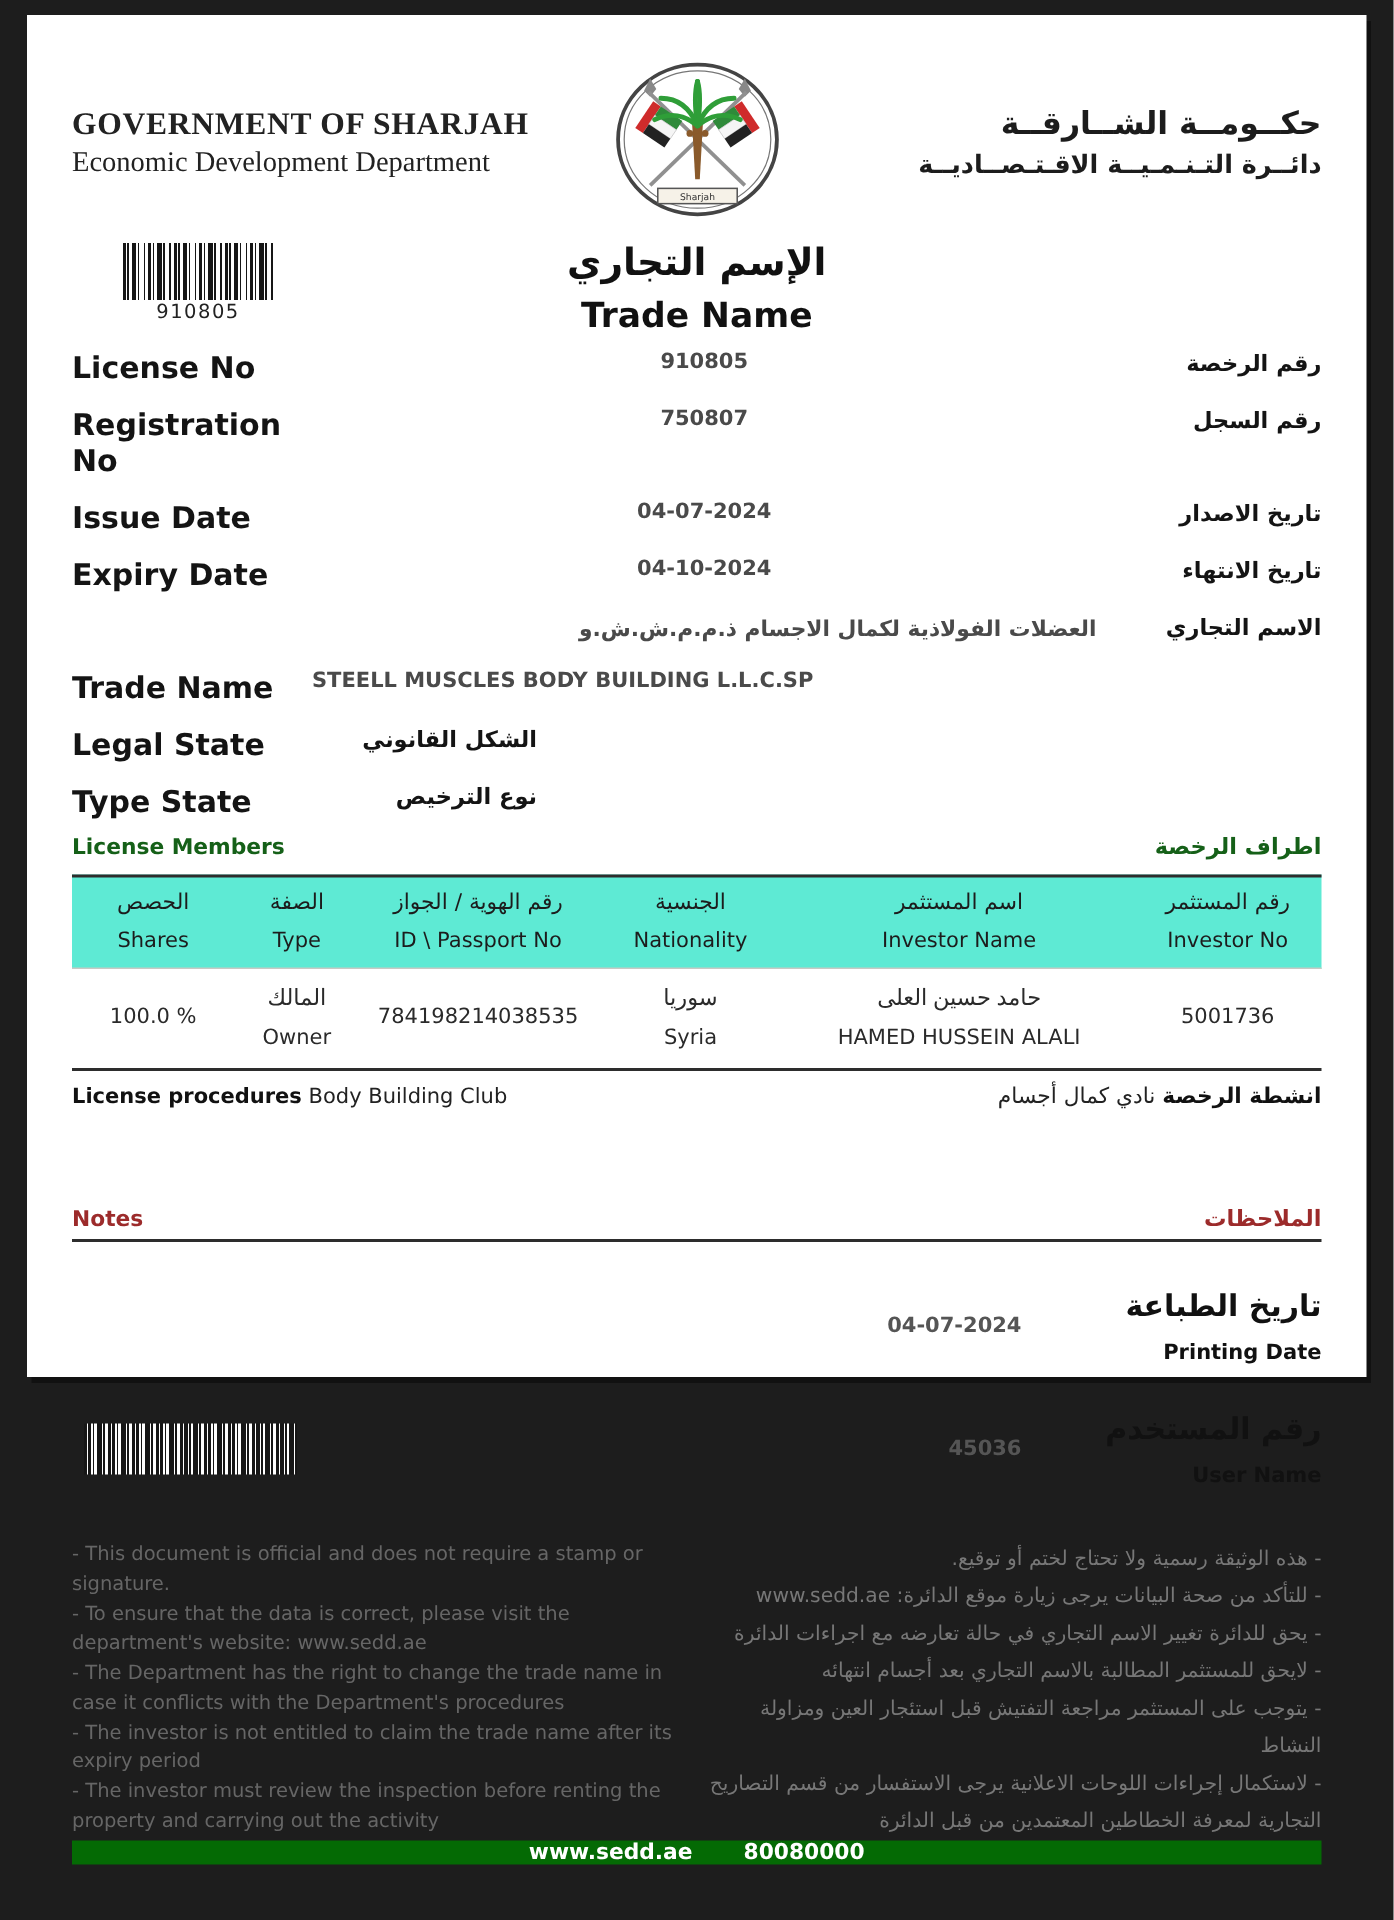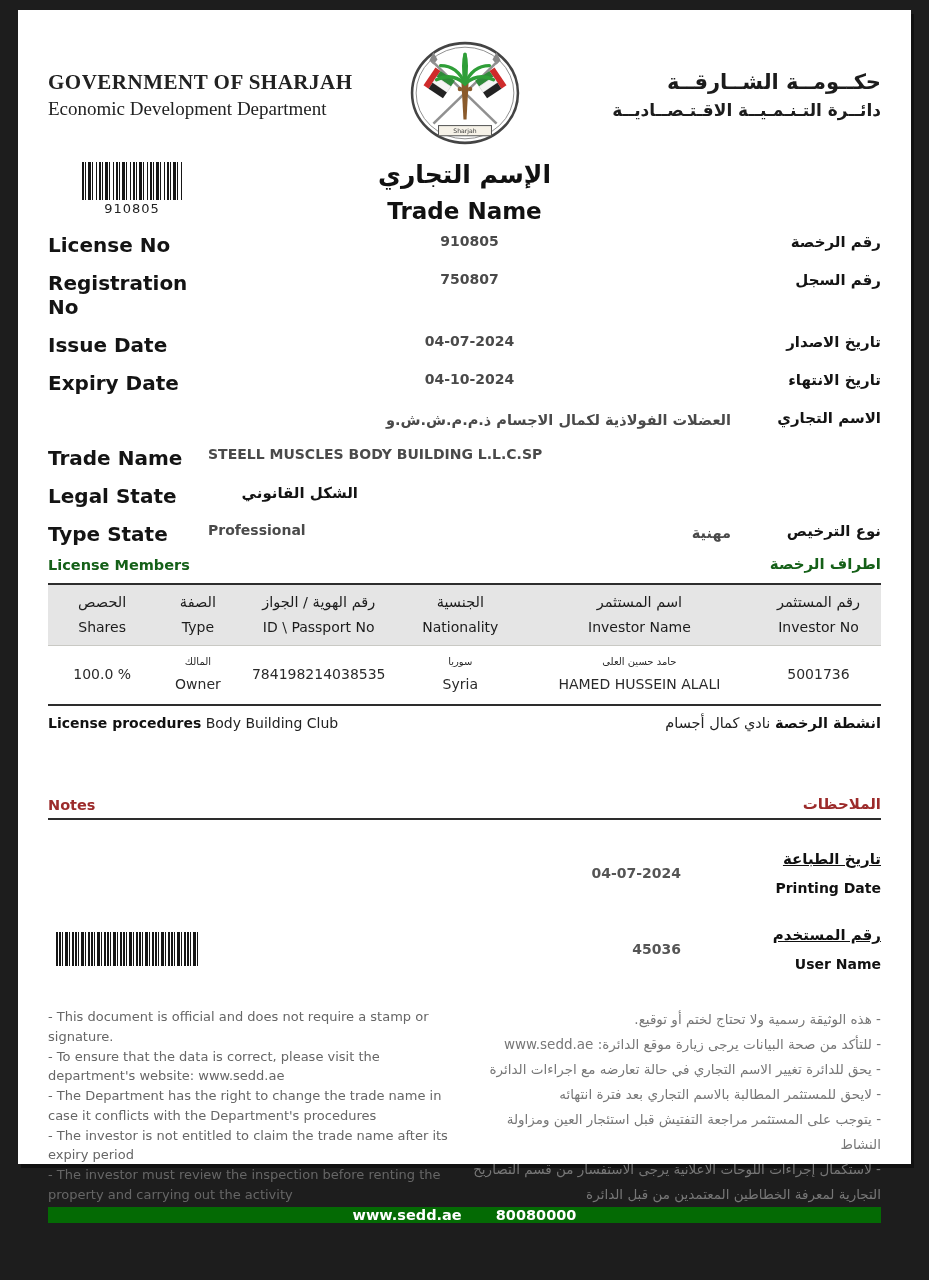--- a/index.html
+++ b/index.html
@@ -12,7 +12,7 @@
   }
   .doc {
     position:absolute; left:18px; top:10px;
-    width:893px; height:1154px;
+    width:893px; height:908px;
     background:#ffffff;
     box-sizing:border-box;
     padding:0 30px;

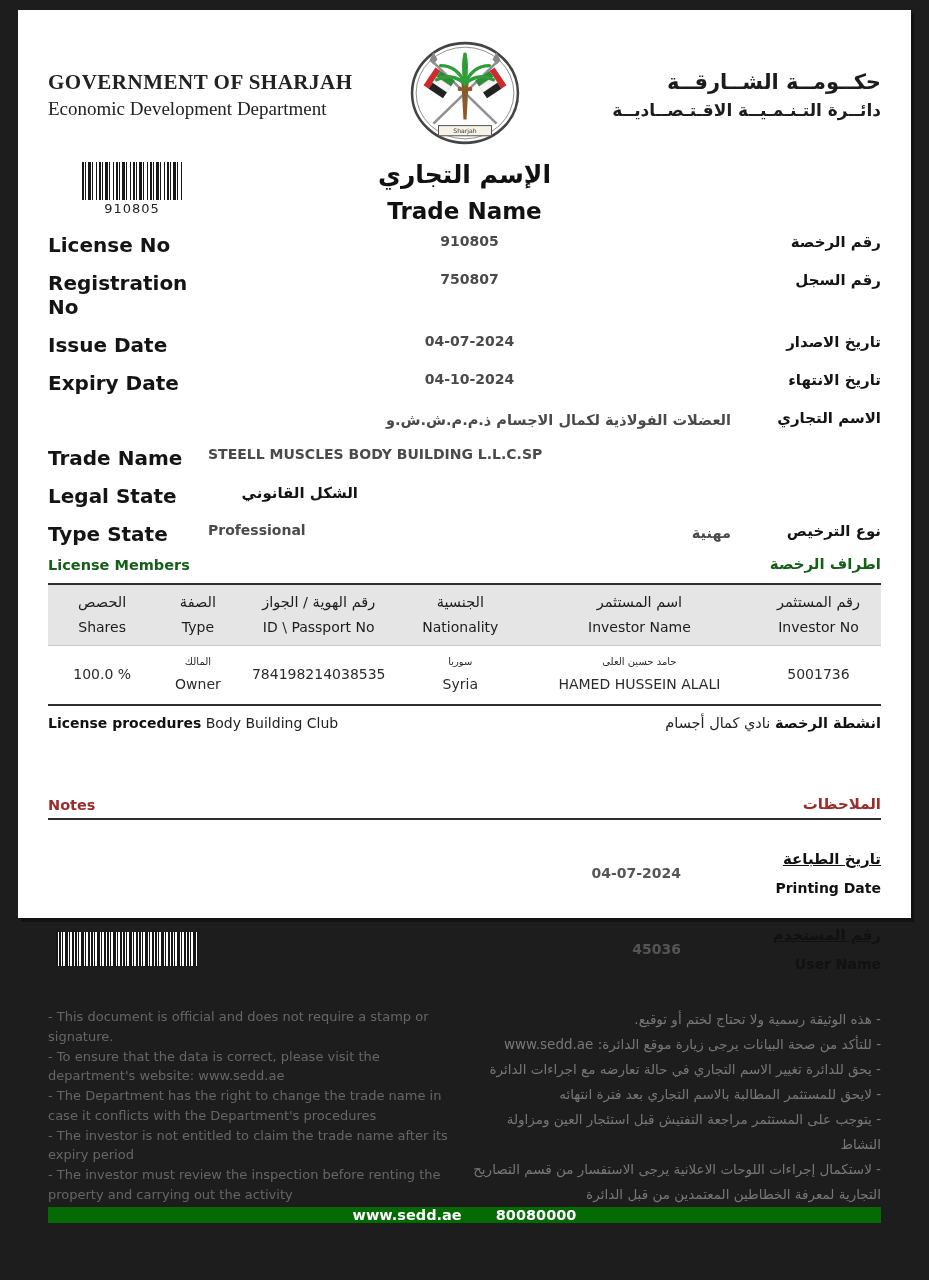--- a/index.html
+++ b/index.html
@@ -221,10 +221,6 @@
 
   <div class="d-row">
     <div class="lbl-en">Type State</div>
-    <div class="mid">
-      <div class="v-left">Professional</div>
-      <div class="v-right">مهنية</div>
-    </div>
     <div class="lbl-ar">نوع الترخيص</div>
   </div>
 

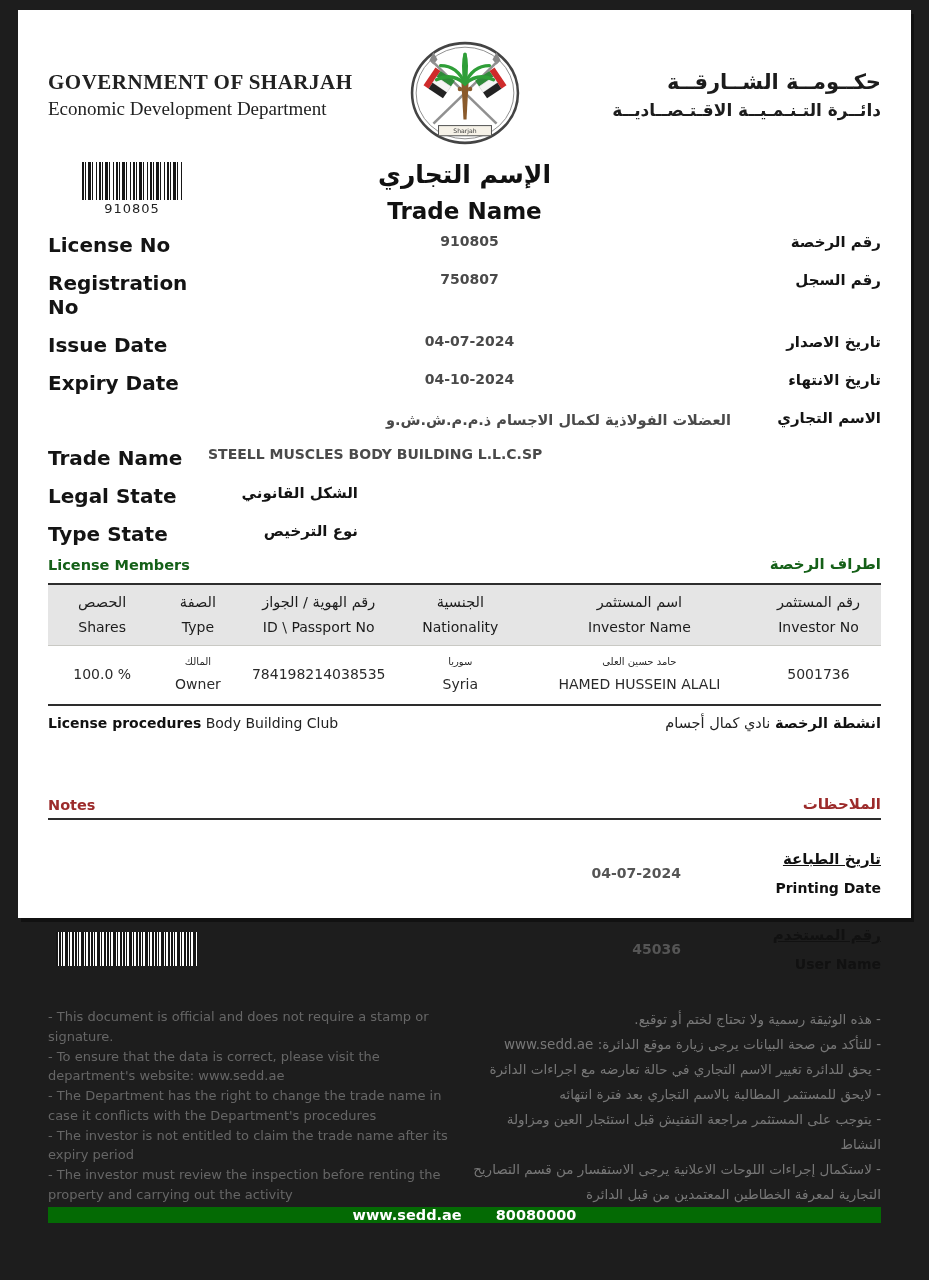--- a/index.html
+++ b/index.html
@@ -62,7 +62,7 @@
   
   .m-table { margin-top:8px; }
   .m-head {
-    display:flex; background:#e5e5e5;
+    display:flex; background:#5eead4;
     border-top:2px solid #2d2d2d; border-bottom:1px solid #c9c9c4;
     padding:9px 0 10px 0;
   }

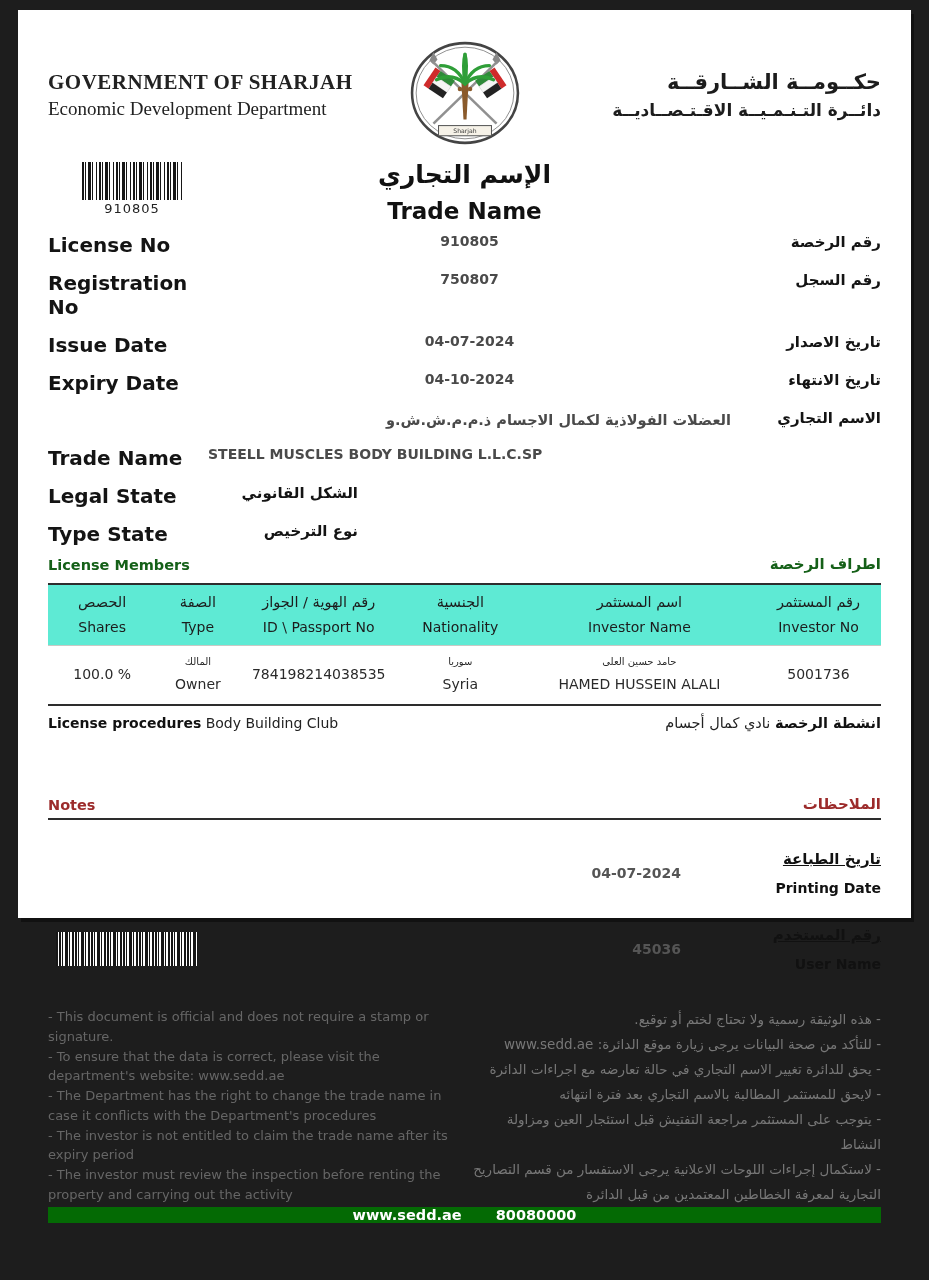--- a/index.html
+++ b/index.html
@@ -71,7 +71,7 @@
   .m-head .c-en { font-size:14px; color:#1c1c1c; margin-top:9px; }
   .m-body { display:flex; align-items:center; padding:10px 0 12px 0; border-bottom:2px solid #2d2d2d; }
   .m-body .cell { text-align:center; font-size:14px; color:#2a2a2a; }
-  .m-body .l1 { direction:rtl; font-size:10px; }
+  .m-body .l1 { direction:rtl; font-size:15px;font-family:Liberation Serif, serif; }
   .m-body .l2 { margin-top:9px; }
   .cw1{width:13%}.cw2{width:10%}.cw3{width:19%}.cw4{width:15%}.cw5{width:28%}.cw6{width:15%}
   

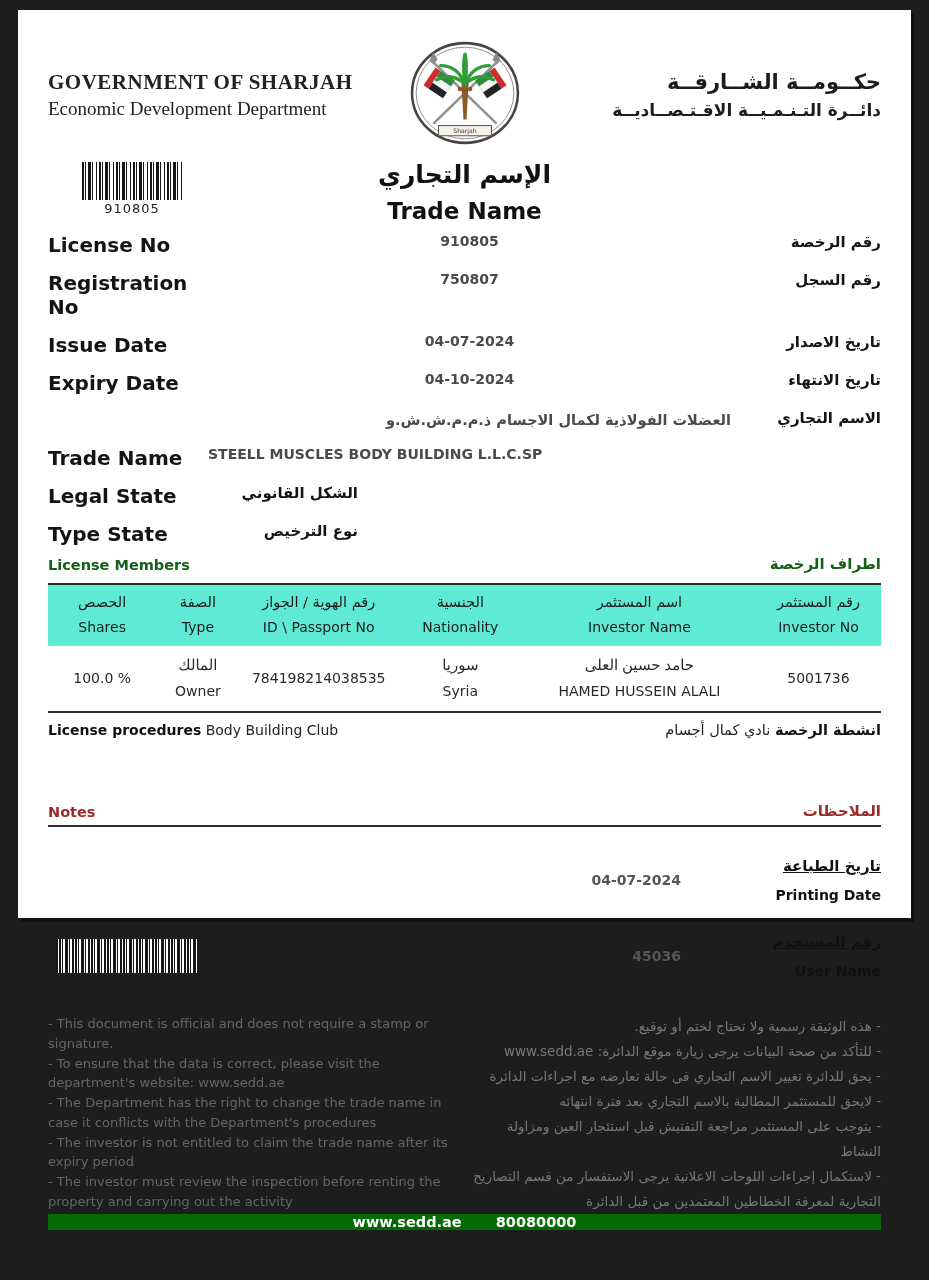--- a/index.html
+++ b/index.html
@@ -83,7 +83,7 @@
   .meta-row { display:flex; justify-content:flex-end; align-items:center; margin-top:30px; }
   .meta-value { font-size:14px; font-weight:bold; color:#555; margin-right:48px; }
   .meta-labels { width:152px; text-align:right; }
-  .meta-labels .ar { font-size:15px; font-weight:bold; color:#111; direction:rtl;text-decoration:underline; }
+  .meta-labels .ar { font-size:20px; font-weight:bold; color:#111; direction:rtl; }
   .meta-labels .en { font-size:14px; font-weight:bold; color:#111; margin-top:12px; }
   .barcode2 { margin-right:auto; margin-left:8px; width:142px; height:34px; align-self:center;
     background-image:repeating-linear-gradient(90deg,

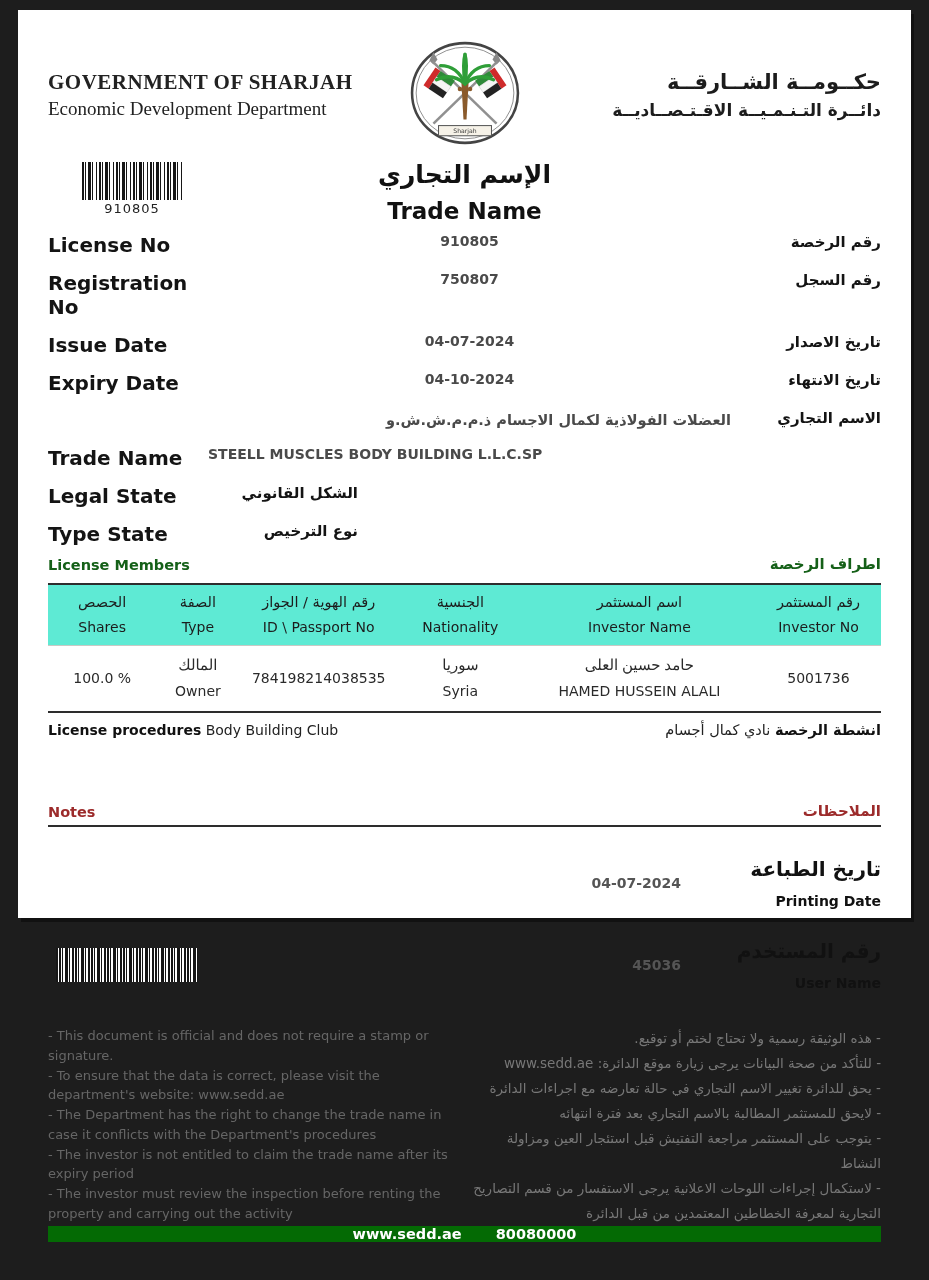--- a/index.html
+++ b/index.html
@@ -315,7 +315,7 @@
         <div>- هذه الوثيقة رسمية ولا تحتاج لختم أو توقيع.</div>
         <div>- للتأكد من صحة البيانات يرجى زيارة موقع الدائرة: www.sedd.ae</div>
         <div>- يحق للدائرة تغيير الاسم التجاري في حالة تعارضه مع اجراءات الدائرة</div>
-        <div>- لايحق للمستثمر المطالبة بالاسم التجاري بعد فترة انتهائه</div>
+        <div>- لايحق للمستثمر المطالبة بالاسم التجاري بعد أجسام انتهائه</div>
         <div>- يتوجب على المستثمر مراجعة التفتيش قبل استئجار العين ومزاولة النشاط</div>
         <div>- لاستكمال إجراءات اللوحات الاعلانية يرجى الاستفسار من قسم التصاريح التجارية لمعرفة الخطاطين المعتمدين من قبل الدائرة</div>
       </div>

